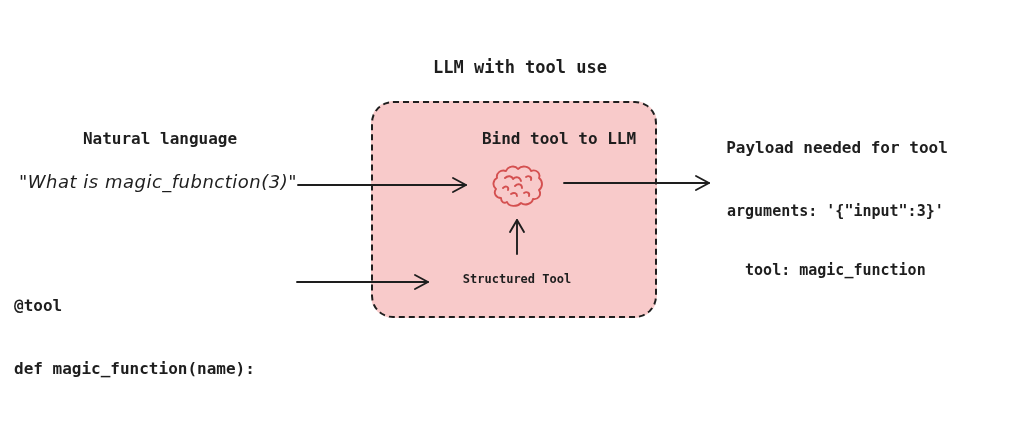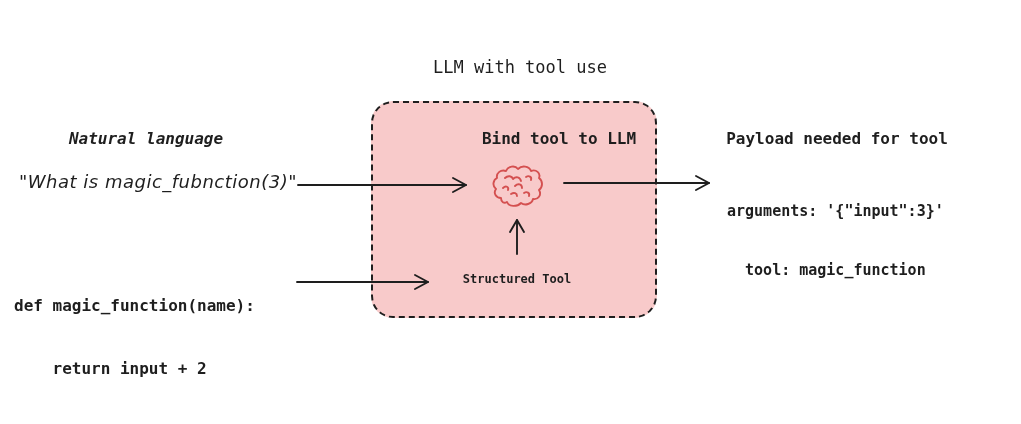--- a/index.html
+++ b/index.html
@@ -23,7 +23,7 @@
     top: 57px;
     left: 520px;
     font-size: 17px;
-    font-weight: 400;
+    font-weight: 700;
     white-space: nowrap;
   }
   .section-heading {

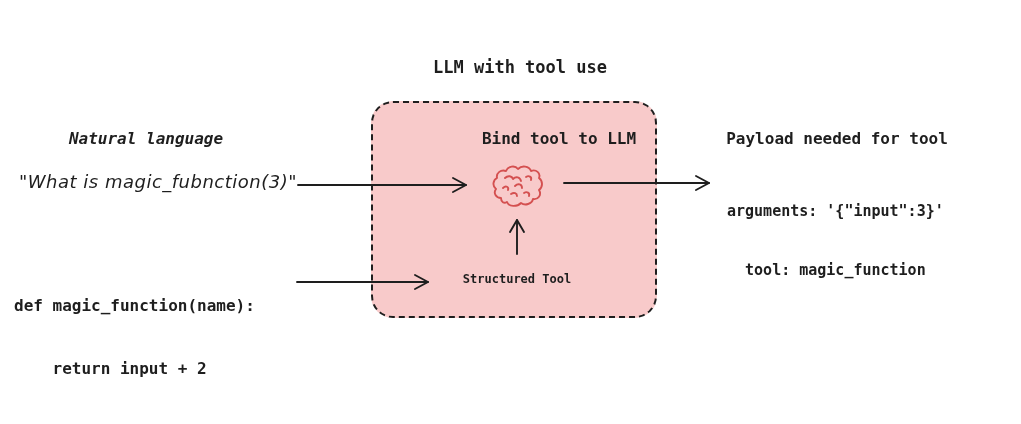--- a/index.html
+++ b/index.html
@@ -31,7 +31,7 @@
     font-weight: 600;
     white-space: nowrap;
   }
-  .nl-heading   { top: 129px; left: 146px; font-style: italic; }
+  .nl-heading   { top: 129px; left: 160px; }
   .box-heading  { top: 129px; left: 517px; margin-left: 42px; }
   .pl-heading   { top: 129px; left: 837px; }
 

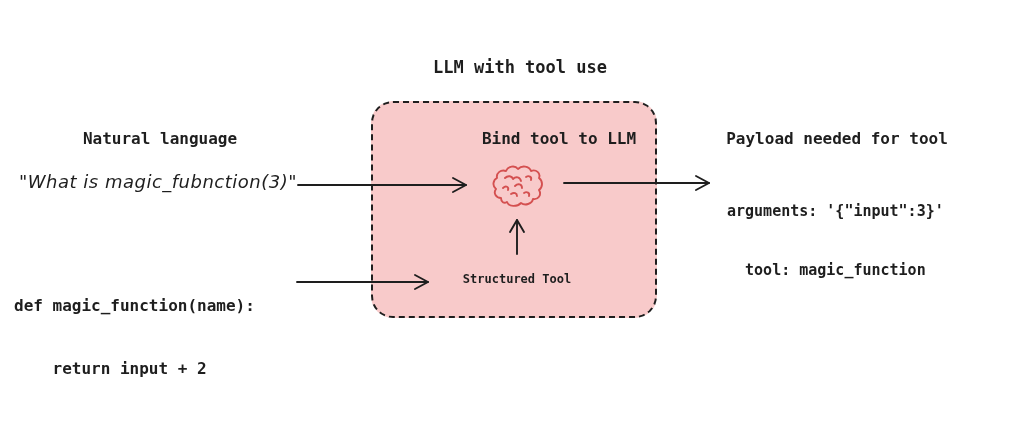--- a/index.html
+++ b/index.html
@@ -33,7 +33,7 @@
   }
   .nl-heading   { top: 129px; left: 160px; }
   .box-heading  { top: 129px; left: 517px; margin-left: 42px; }
-  .pl-heading   { top: 129px; left: 837px; }
+  .pl-heading   { top: 138px; left: 837px; }
 
   .handwritten {
     top: 171px;

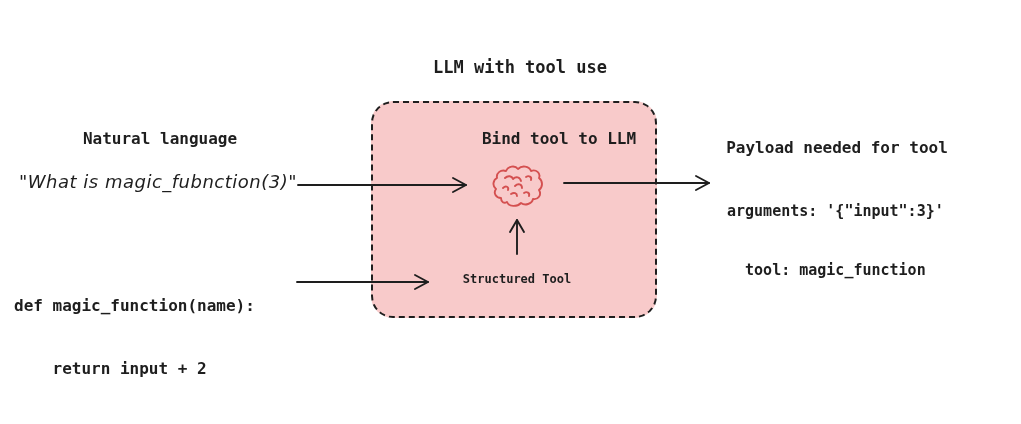--- a/index.html
+++ b/index.html
@@ -109,6 +109,7 @@
   <div class="abs centered handwritten">"What is magic_fubnction(3)"</div>
 
   <div class="abs code-block">
+    <div>@tool</div>
     <div>def magic_function(name):</div>
     <div>    return input + 2</div>
   </div>

